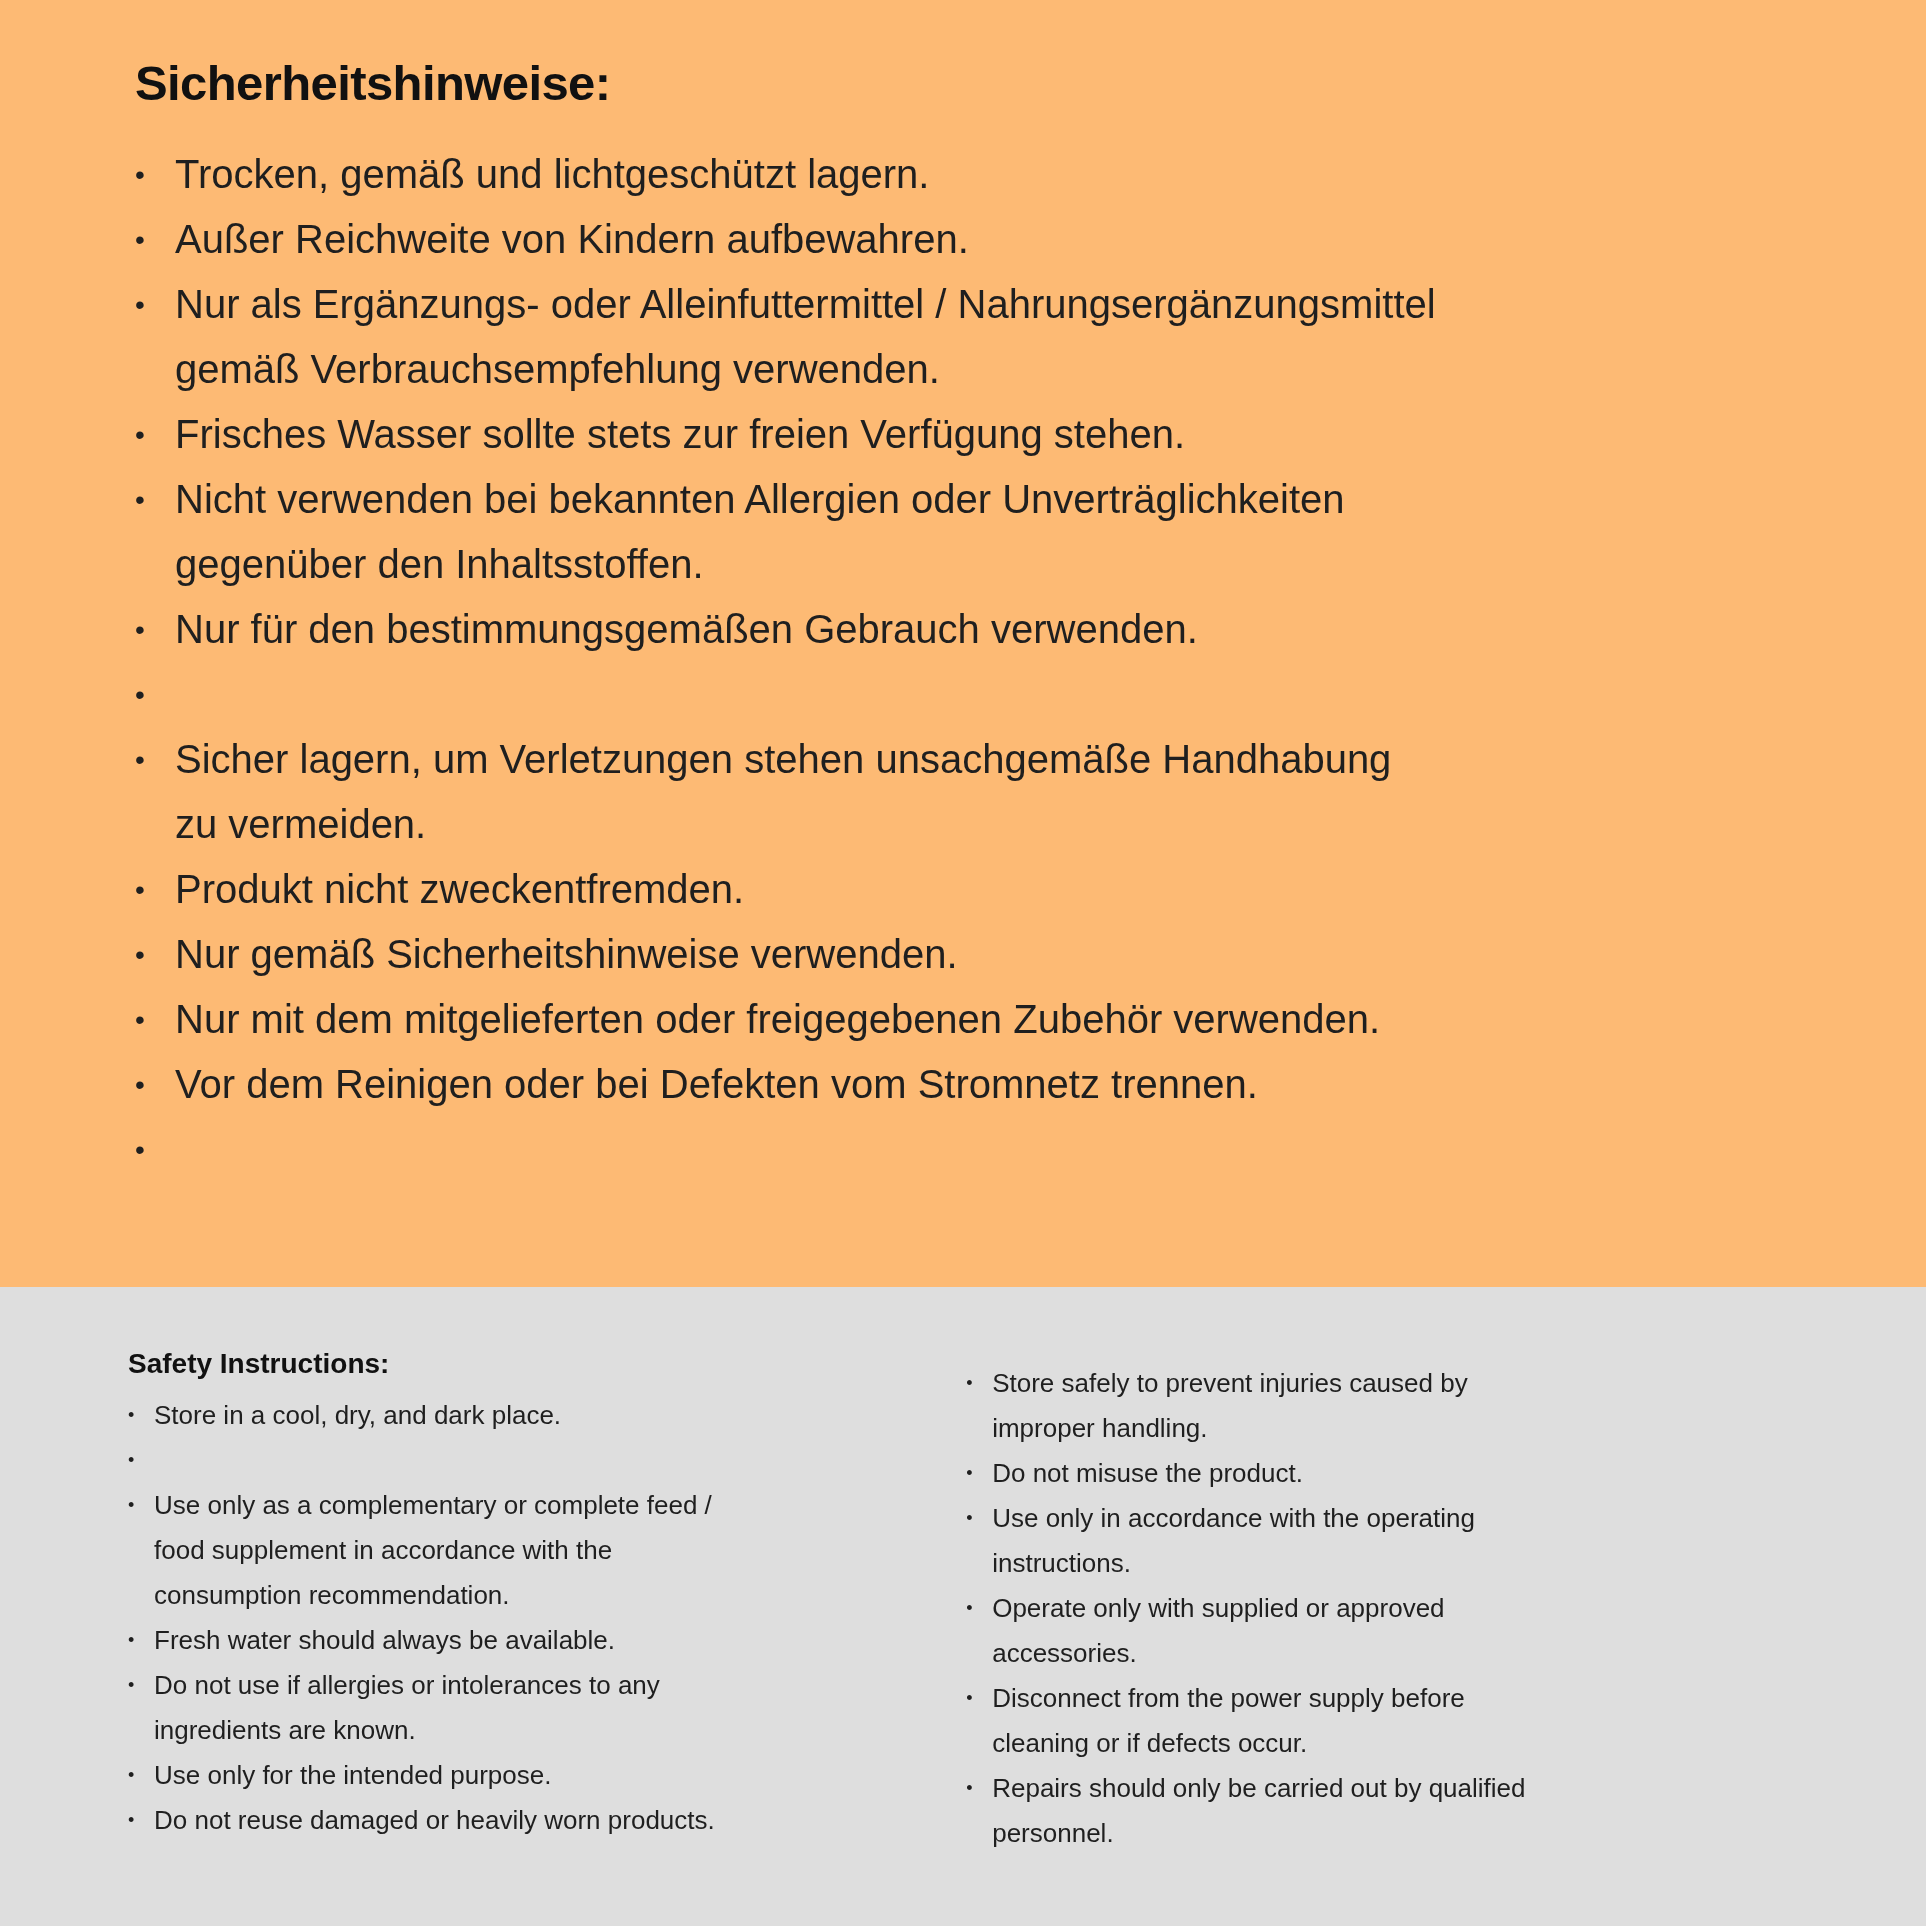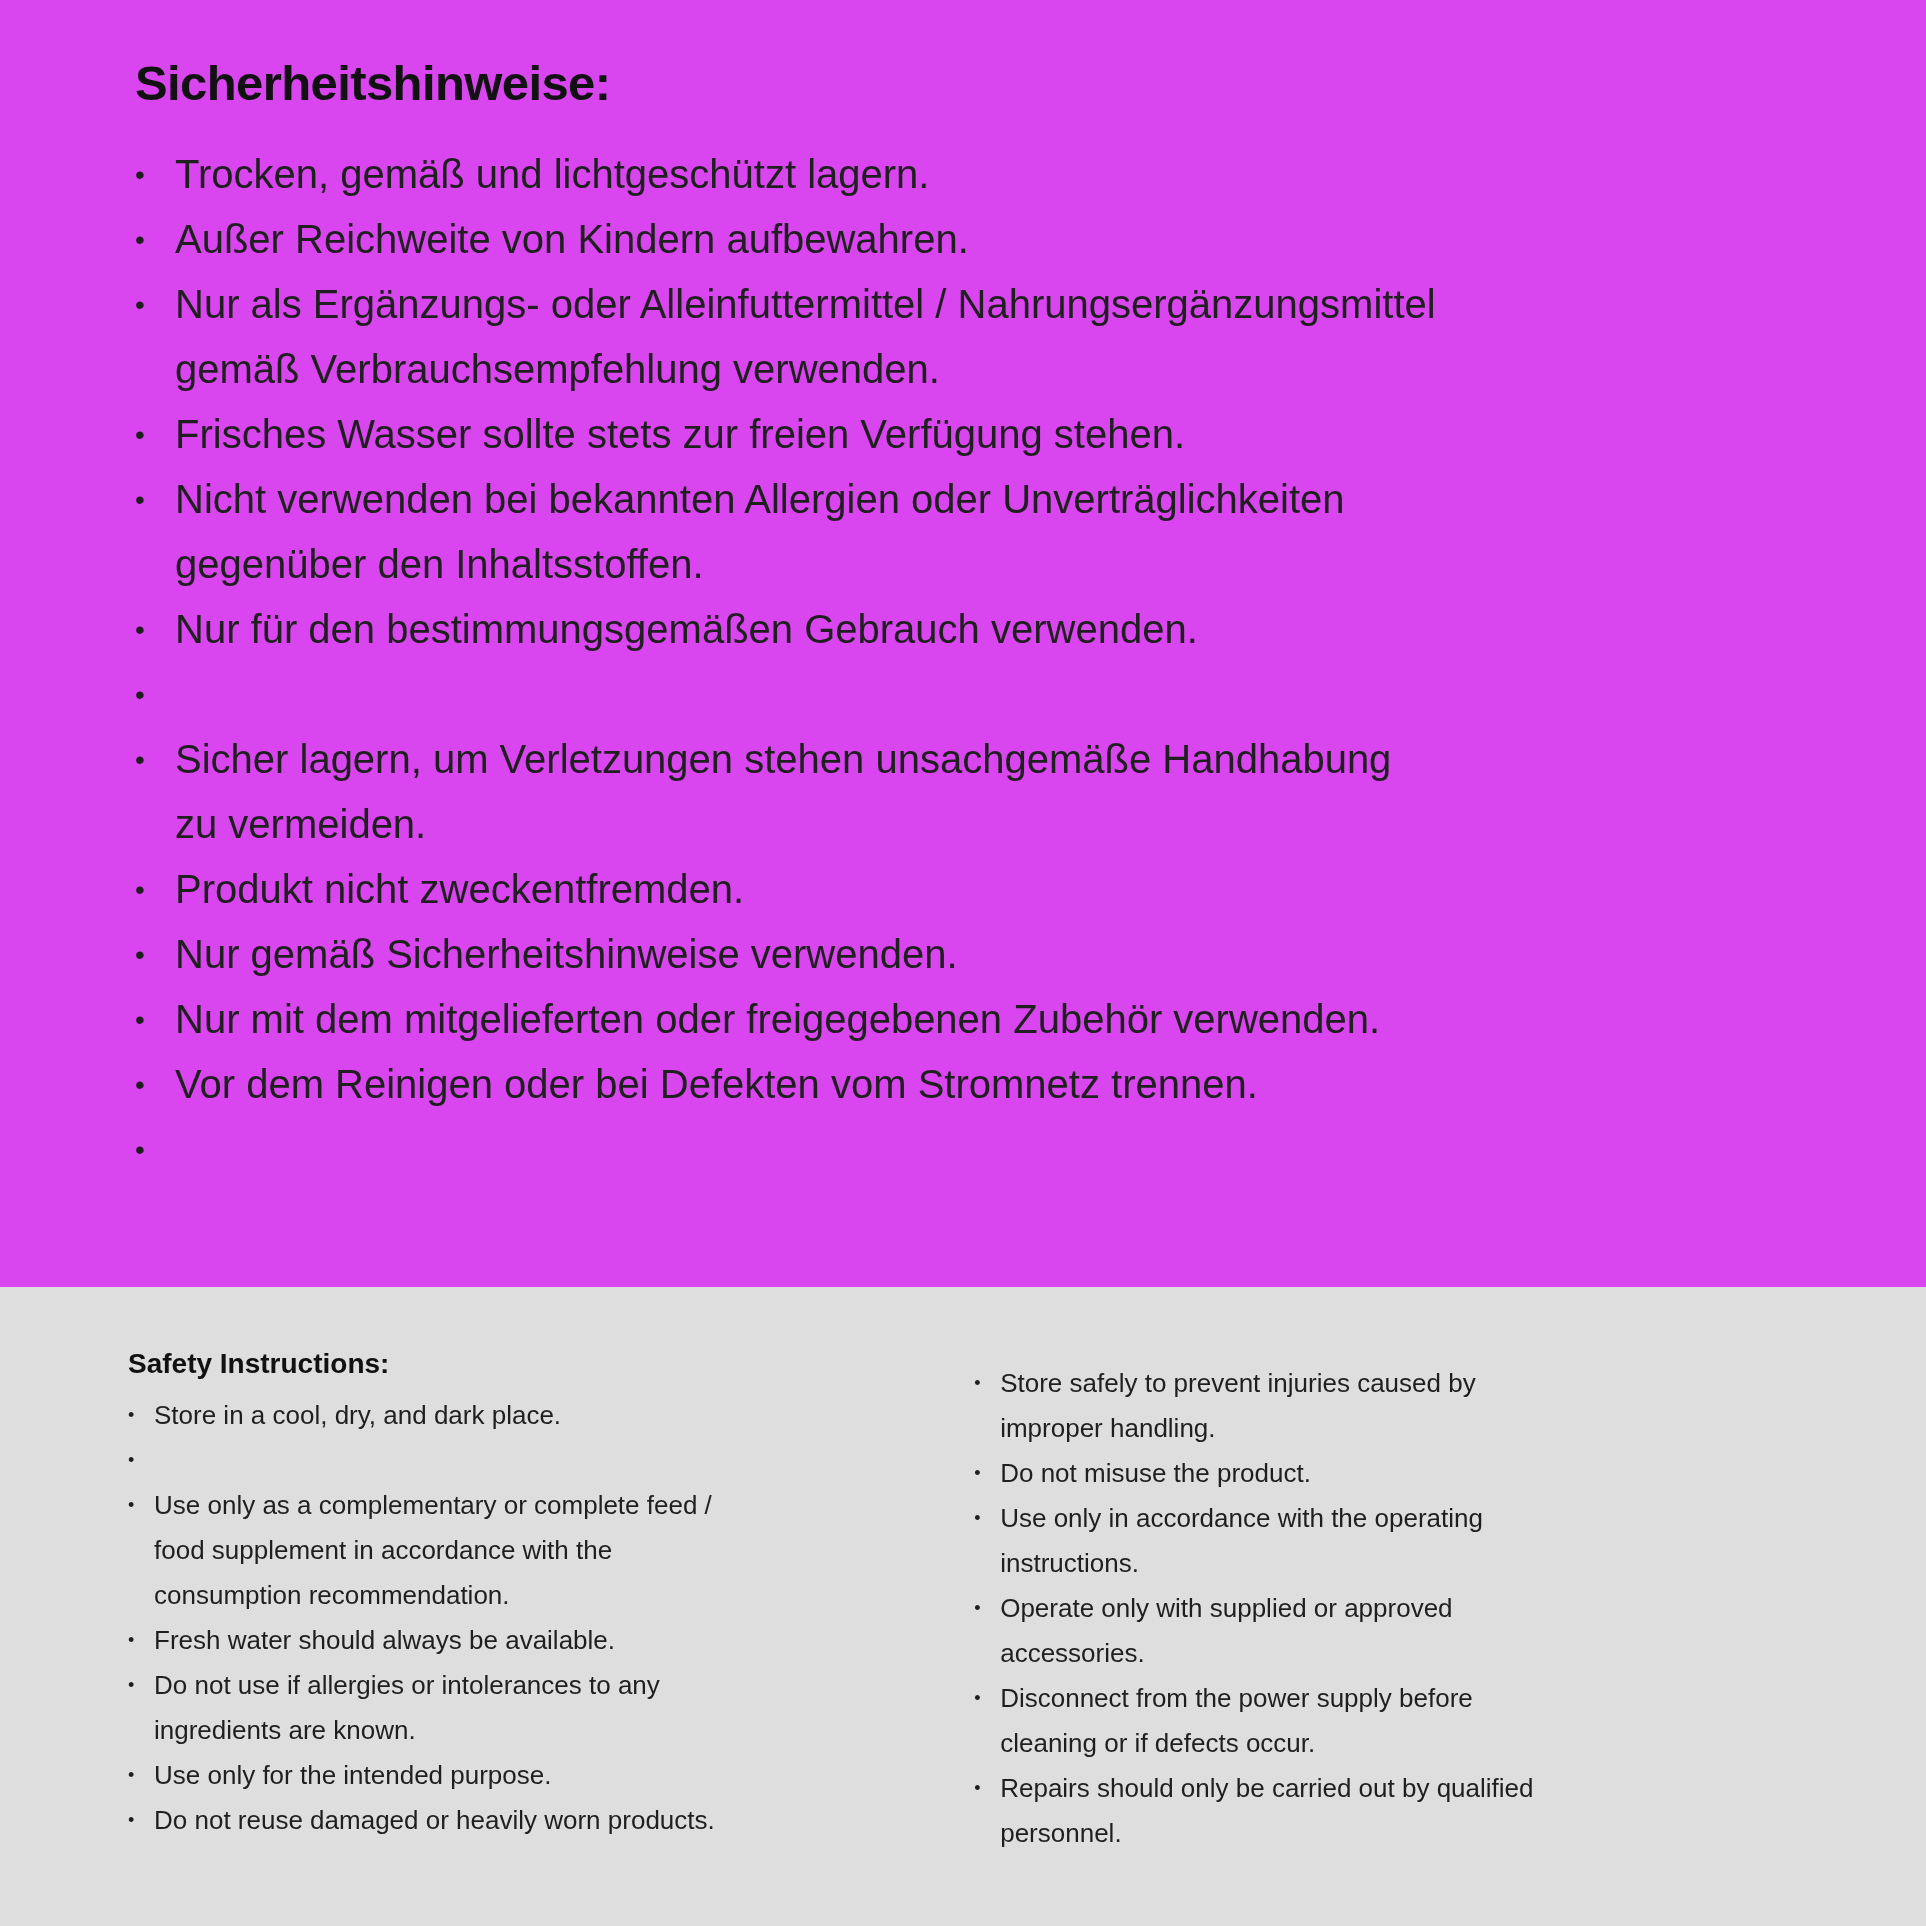--- a/index.html
+++ b/index.html
@@ -15,7 +15,7 @@
     height: 1287px;
     box-sizing: border-box;
     padding: 55px 39px 0 135px;
-    background: #d946ef;
+    background: #fdba74;
   }
   .german-title {
     font-size: 49px;

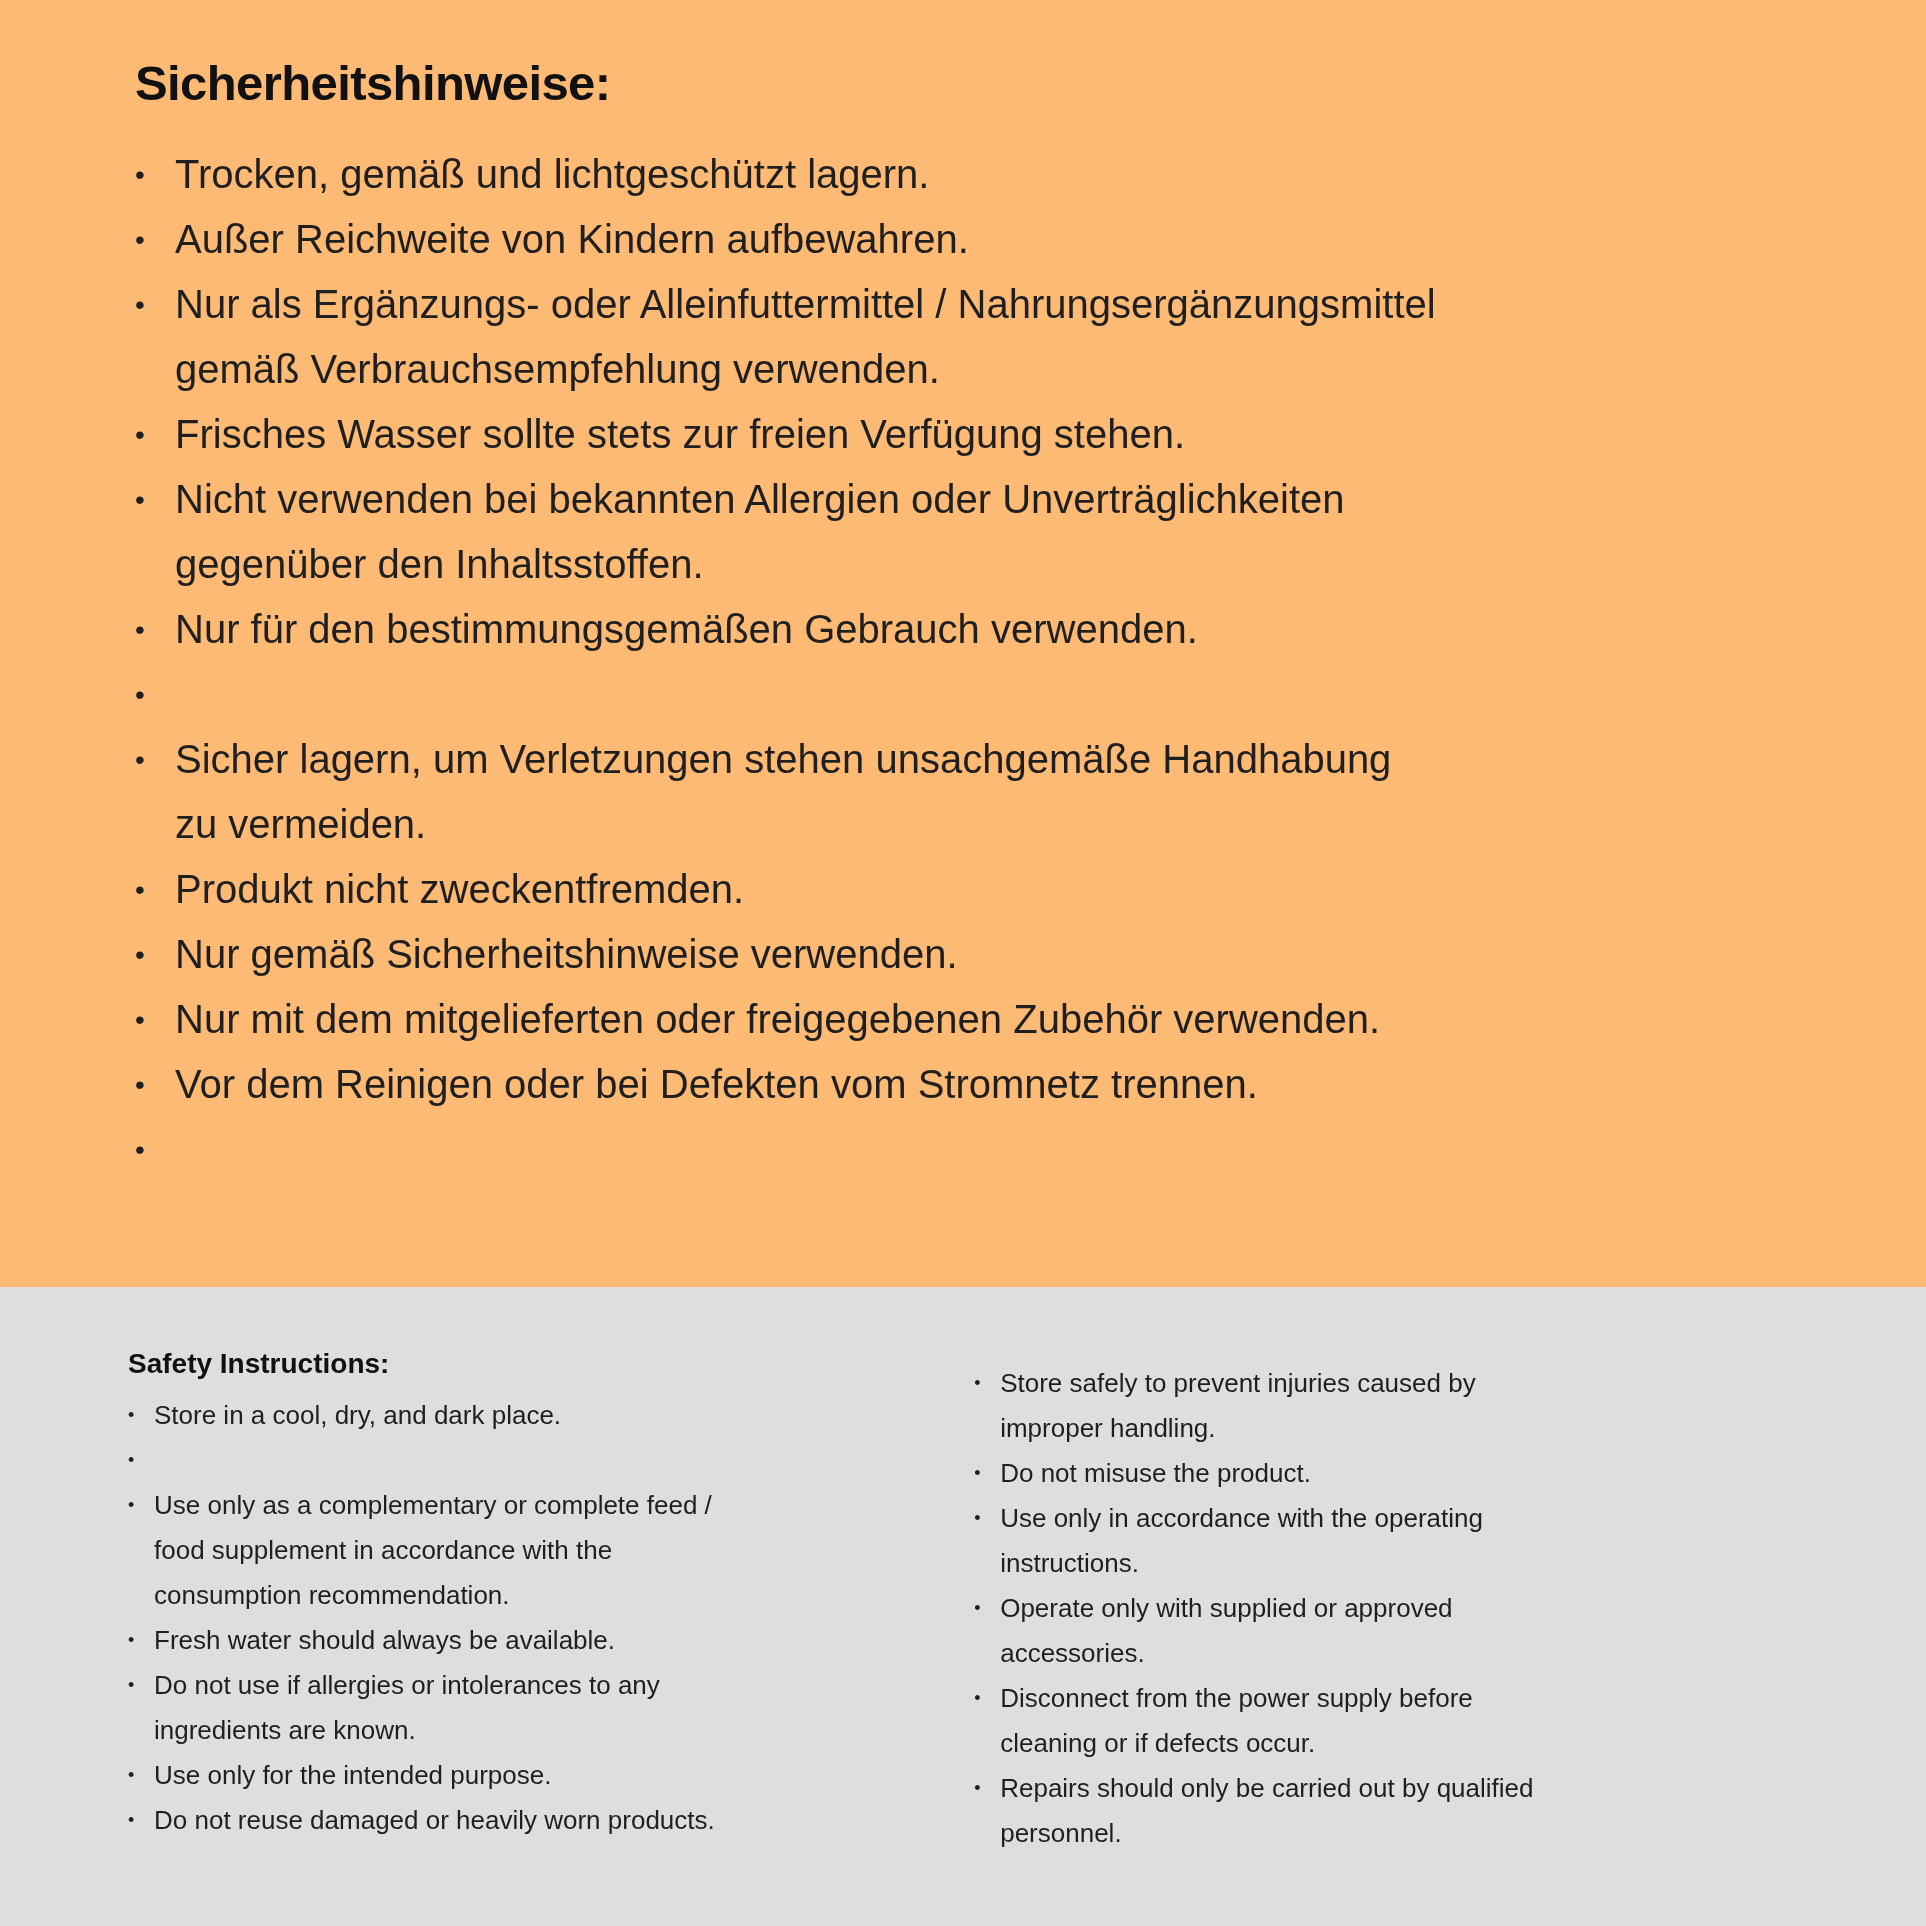--- a/index.html
+++ b/index.html
@@ -50,7 +50,6 @@
     background: #dedede;
     display: flex;
     padding: 61px 26px 0 128px;
-    gap: 8px;
   }
   .col-left {
     flex: none;

